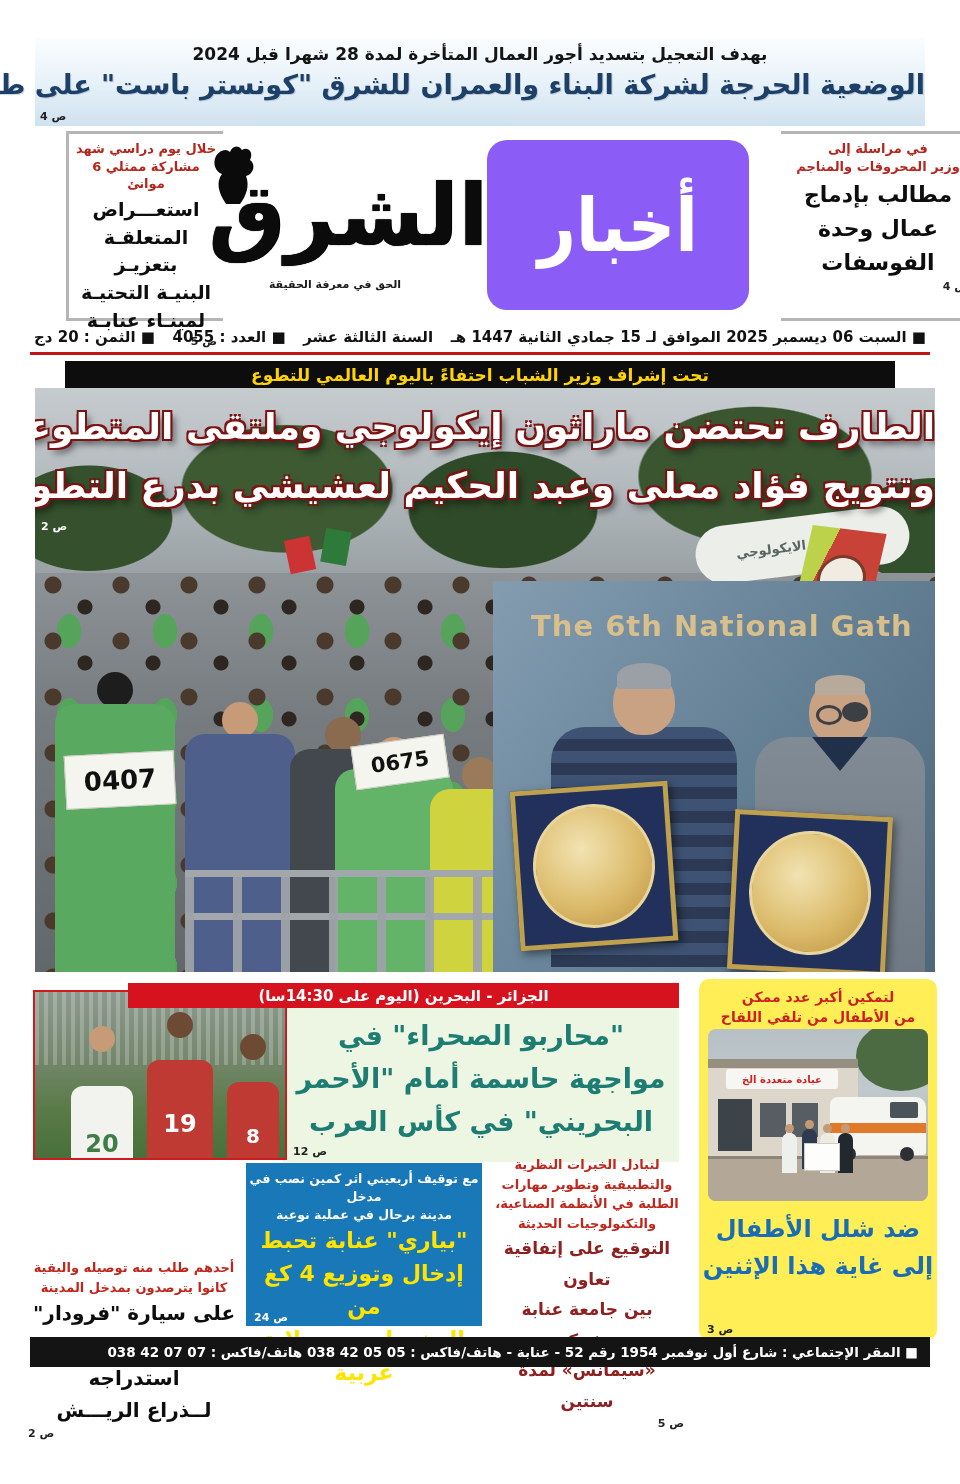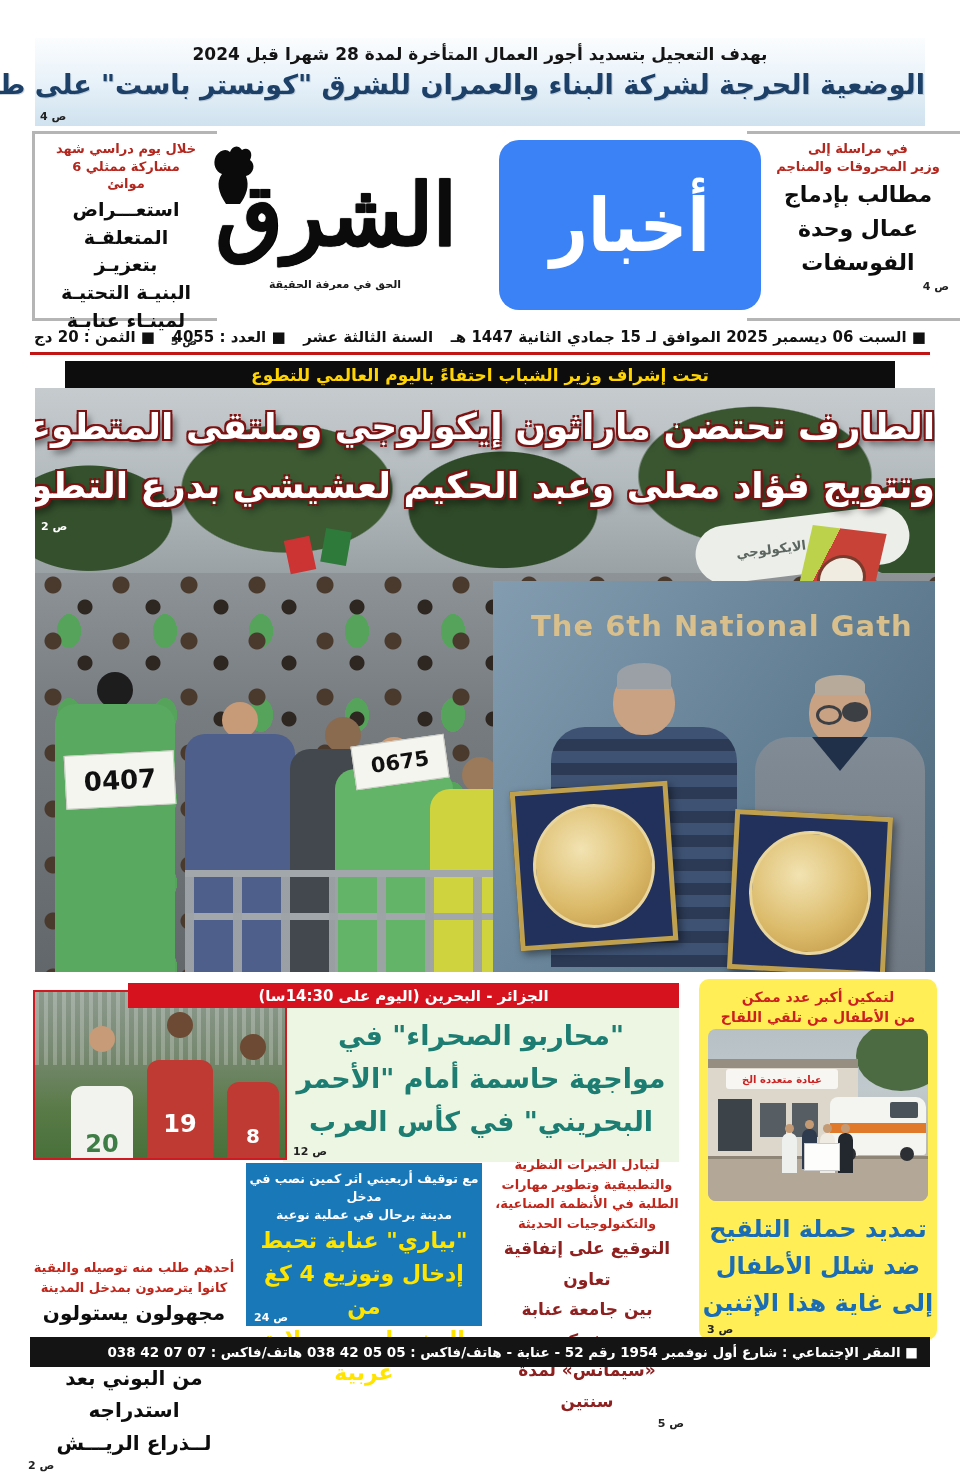--- a/index.html
+++ b/index.html
@@ -18,7 +18,7 @@
   .pref{font-size:11px;font-weight:bold;color:#222;}
 
   
-  .ear{border-top:3px solid #b5b5b5;border-bottom:3px solid #b5b5b5;padding:6px 20px;}
+  .ear{border-top:3px solid #b5b5b5;border-bottom:3px solid #b5b5b5;padding:6px 6px;margin-left:34px;}
   .ear-left{left:32px;top:131px;width:142px;height:172px;border-left:3px solid #b5b5b5;}
   .ear-right{left:747px;top:131px;width:182px;height:172px;border-right:3px solid #b5b5b5;}
   .ear-kicker{font-size:13px;font-weight:bold;color:#b3271e;line-height:1.35;}

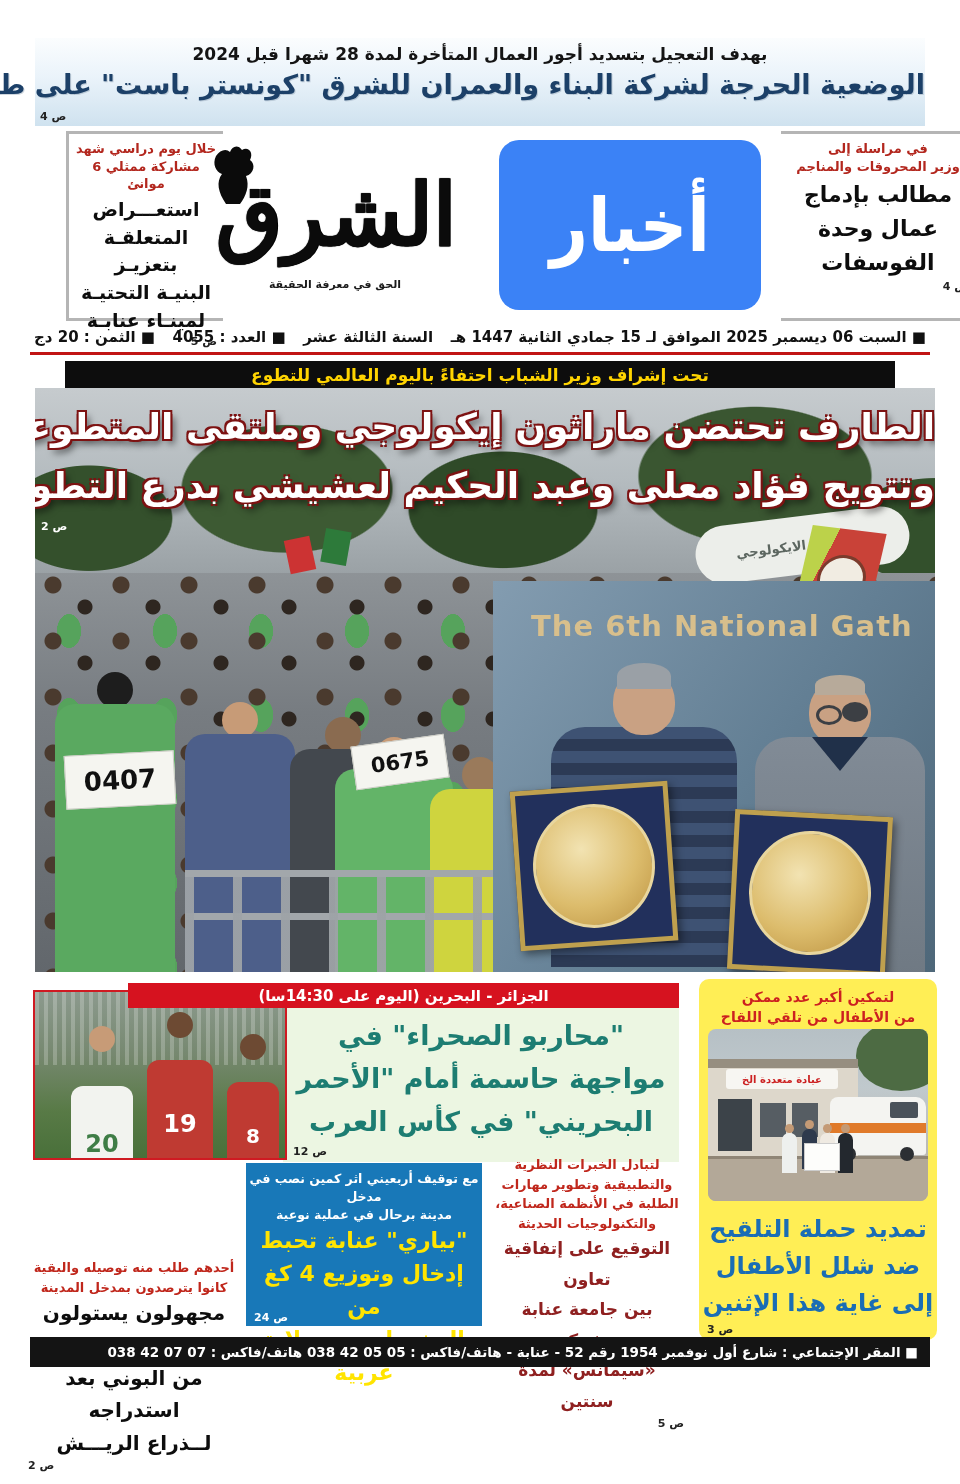--- a/index.html
+++ b/index.html
@@ -28,7 +28,7 @@
   .logo-red{left:487px;top:140px;width:262px;height:170px;background:#3b82f6;border-radius:20px;
             display:flex;align-items:center;justify-content:center;margin-left:12px;}
   .logo-red-text{color:#fff;font-size:66px;font-weight:bold;transform:scaleY(1.12);letter-spacing:2px;}
-  .logo-black{left:183px;top:150px;width:306px;height:130px;display:flex;align-items:center;justify-content:center;font-family:Liberation Serif, serif;}
+  .logo-black{left:195px;top:150px;width:306px;height:130px;display:flex;align-items:center;justify-content:center;}
   .logo-black-text{color:#0b0b0b;font-size:86px;font-weight:bold;text-shadow:0 0 1px #000,1px 0 0 #000;}
   .logo-tagline{left:190px;top:278px;width:290px;text-align:center;font-size:11px;font-weight:bold;
                 color:#1a1a1a;letter-spacing:3px;}

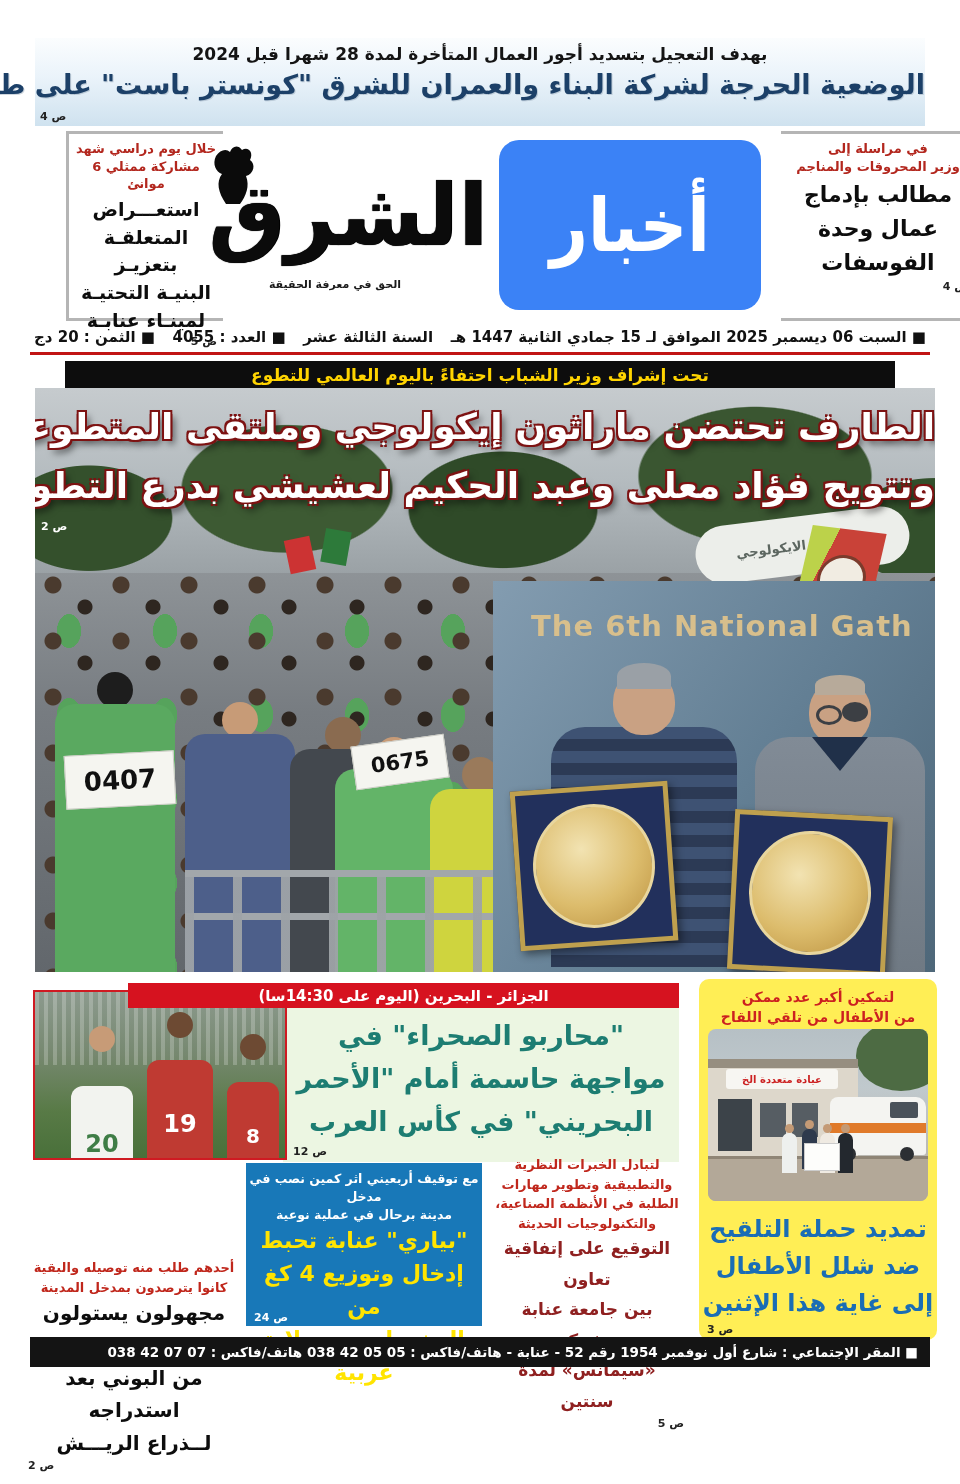--- a/index.html
+++ b/index.html
@@ -25,8 +25,8 @@
   .ear-head-l{font-size:19px;font-weight:bold;color:#0d0d0d;line-height:1.47;margin-top:3px;}
   .ear-head-r{font-size:22px;font-weight:bold;color:#0d0d0d;line-height:1.55;margin-top:3px;}
 
-  .logo-red{left:487px;top:140px;width:262px;height:170px;background:#3b82f6;border-radius:20px;
-            display:flex;align-items:center;justify-content:center;margin-left:12px;}
+  .logo-red{left:487px;top:140px;width:262px;height:170px;background:#8b5cf6;border-radius:20px;
+            display:flex;align-items:center;justify-content:center;}
   .logo-red-text{color:#fff;font-size:66px;font-weight:bold;transform:scaleY(1.12);letter-spacing:2px;}
   .logo-black{left:195px;top:150px;width:306px;height:130px;display:flex;align-items:center;justify-content:center;}
   .logo-black-text{color:#0b0b0b;font-size:86px;font-weight:bold;text-shadow:0 0 1px #000,1px 0 0 #000;}

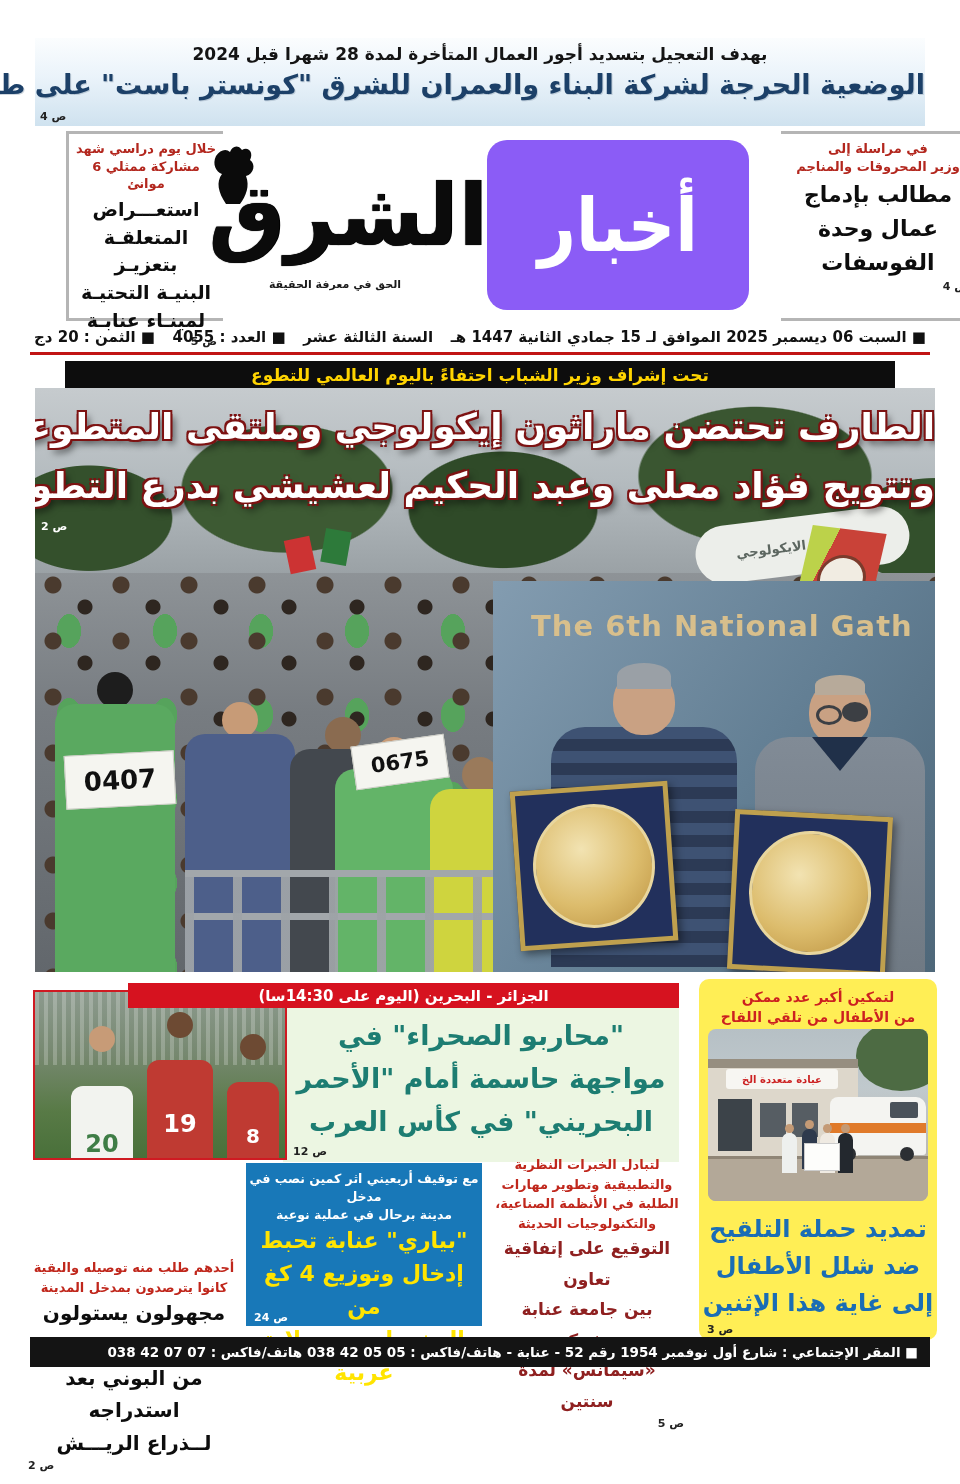--- a/index.html
+++ b/index.html
@@ -337,7 +337,6 @@
       <div class="banner"></div>
     </div>
     <div class="vax-head">
-      <div>تمديد حملة التلقيح</div>
       <div>ضد شلل الأطفال</div>
       <div>إلى غاية هذا الإثنين</div>
     </div>

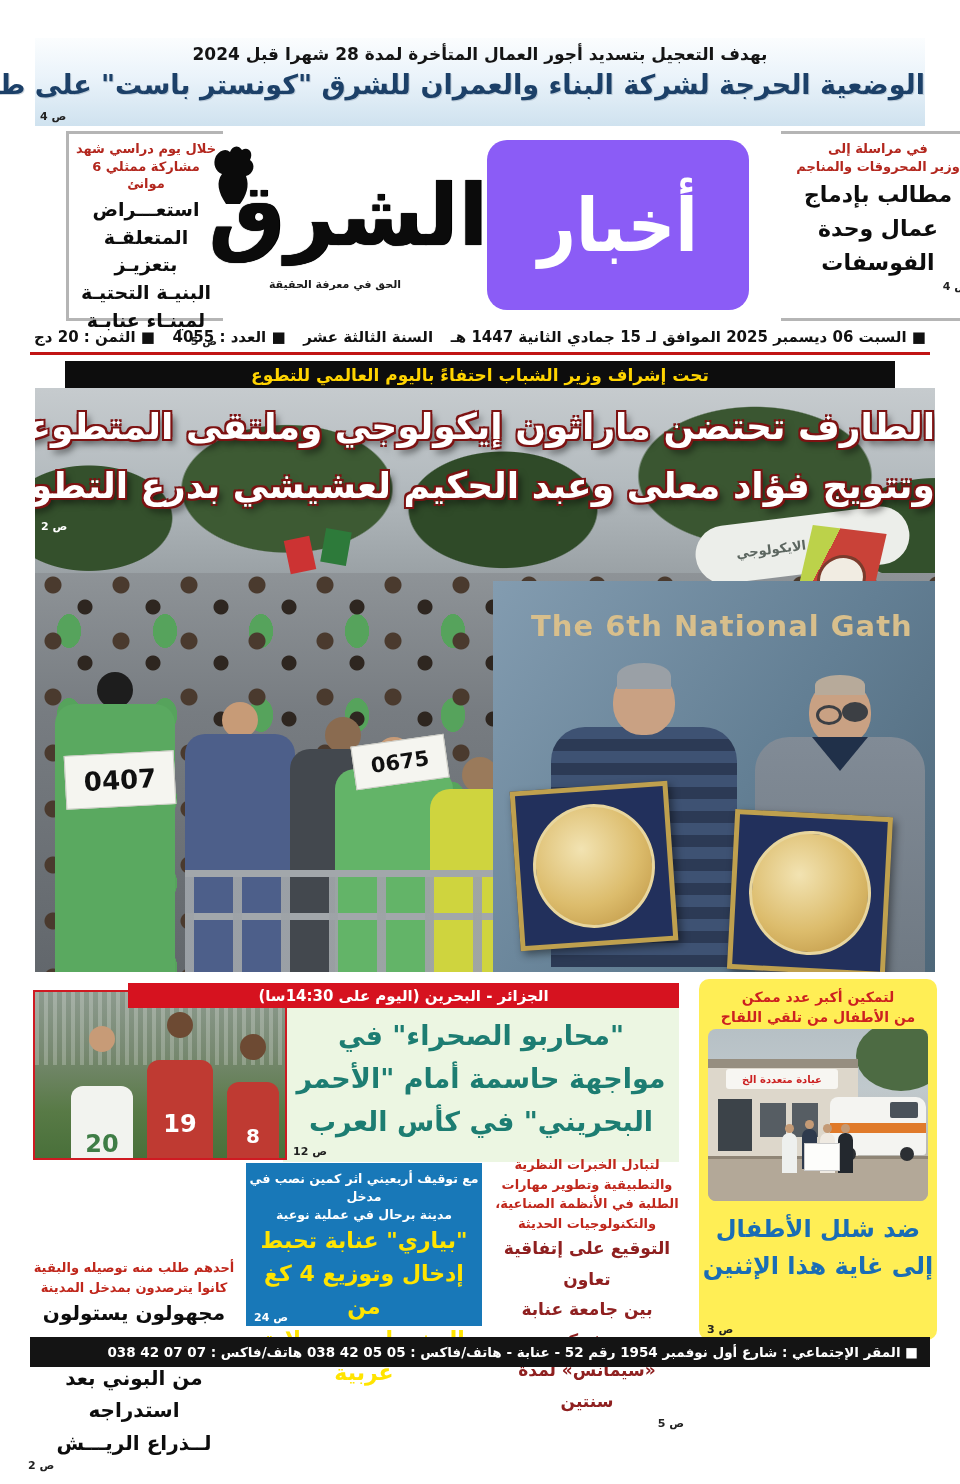--- a/index.html
+++ b/index.html
@@ -349,7 +349,6 @@
       <div>كانوا يترصدون بمدخل المدينة</div>
     </div>
     <div class="hl">
-      <div>مجهولون يستولون</div>
       <div>على سيارة "فرودار"</div>
       <div>من البوني بعد استدراجه</div>
       <div>لــذراع الريـــش</div>

